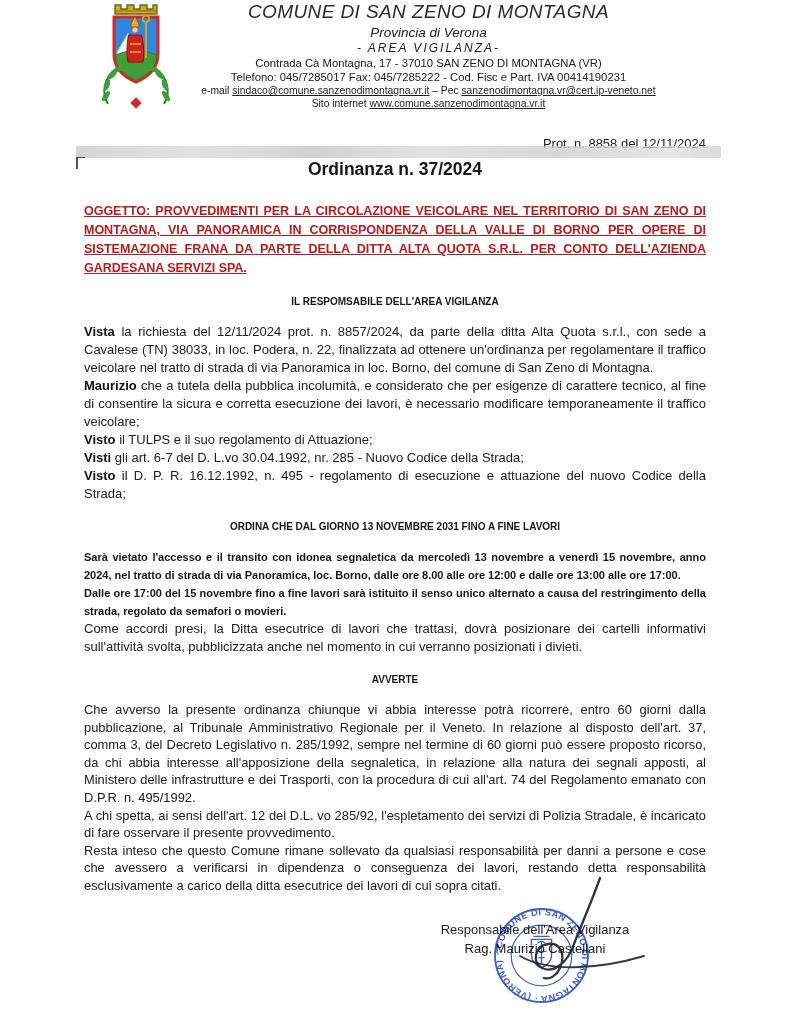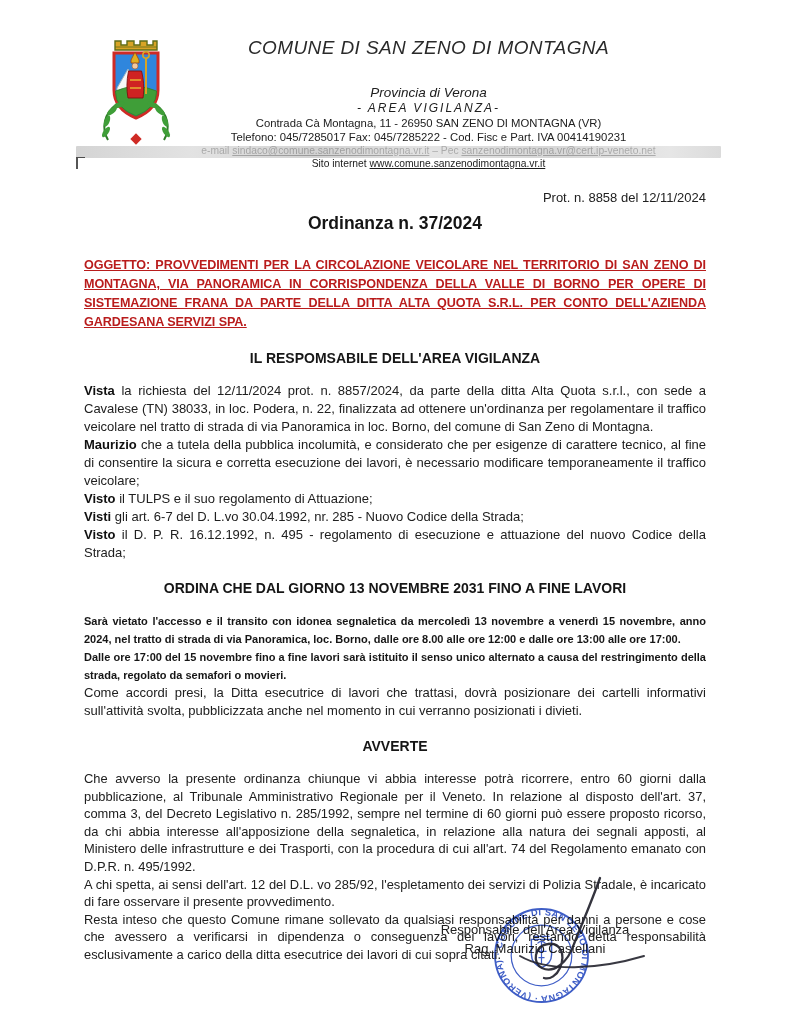--- a/index.html
+++ b/index.html
@@ -8,7 +8,7 @@
     font-family:"Liberation Sans", sans-serif;color:#202020;
   }
   
-  .header{display:flex;padding-top:36px;}
+  .header{display:flex;}
   .crest-box{width:108px;margin-left:86px;flex:0 0 auto;}
   .hdr-text{flex:1;text-align:center;padding-right:128px;}
   .hdr-title{font-size:19px;font-style:italic;letter-spacing:.4px;color:#2a2a2a;line-height:24px;}

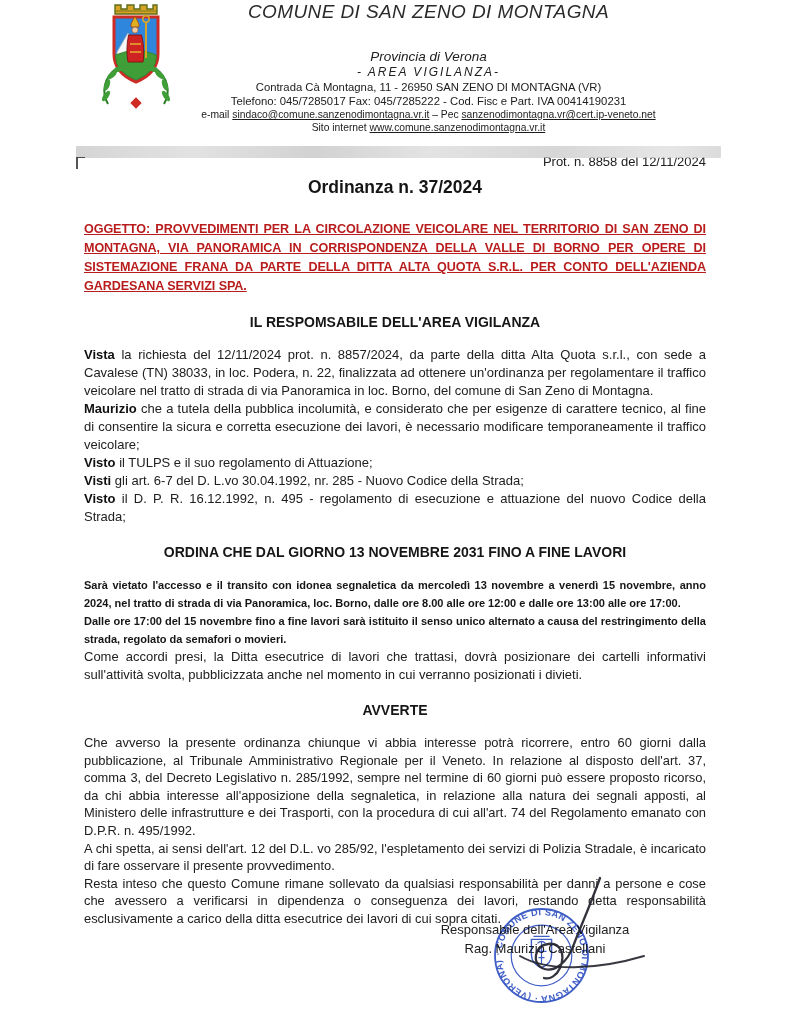--- a/index.html
+++ b/index.html
@@ -12,7 +12,7 @@
   .crest-box{width:108px;margin-left:86px;flex:0 0 auto;}
   .hdr-text{flex:1;text-align:center;padding-right:128px;}
   .hdr-title{font-size:19px;font-style:italic;letter-spacing:.4px;color:#2a2a2a;line-height:24px;}
-  .hdr-sub{font-size:13.5px;font-style:italic;line-height:17px;margin-top:24px;}
+  .hdr-sub{font-size:13.5px;font-style:italic;line-height:17px;}
   .hdr-area{font-size:12px;font-style:italic;letter-spacing:2px;line-height:15px;}
   .hdr-line{font-size:11.3px;line-height:14px;}
   .hdr-small{font-size:10.3px;line-height:13px;}

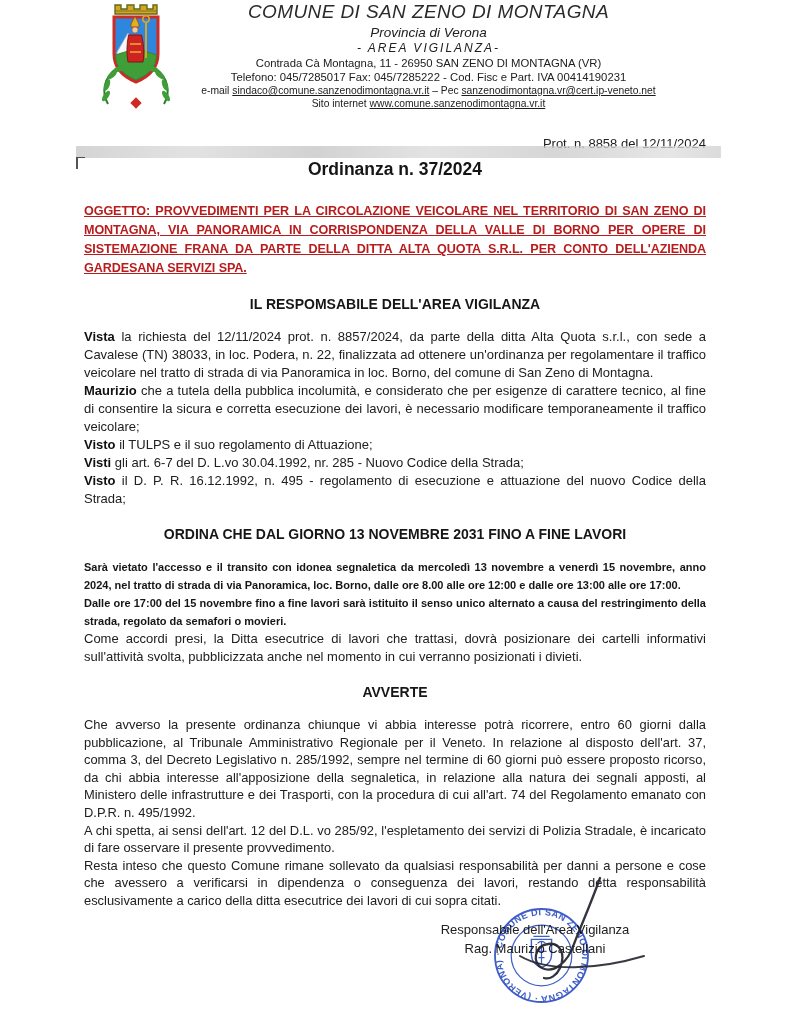--- a/index.html
+++ b/index.html
@@ -85,7 +85,7 @@
       <div class="hdr-title">COMUNE DI SAN ZENO DI MONTAGNA</div>
       <div class="hdr-sub">Provincia di Verona</div>
       <div class="hdr-area">- AREA VIGILANZA-</div>
-      <div class="hdr-line">Contrada Cà Montagna, 11 - 26950 SAN ZENO DI MONTAGNA (VR)</div>
+      <div class="hdr-line">Contrada Cà Montagna, 17 - 37010 SAN ZENO DI MONTAGNA (VR)</div>
       <div class="hdr-line">Telefono: 045/7285017 Fax: 045/7285222 - Cod. Fisc e Part. IVA 00414190231</div>
       <div class="hdr-small">
         <span>e-mail</span>

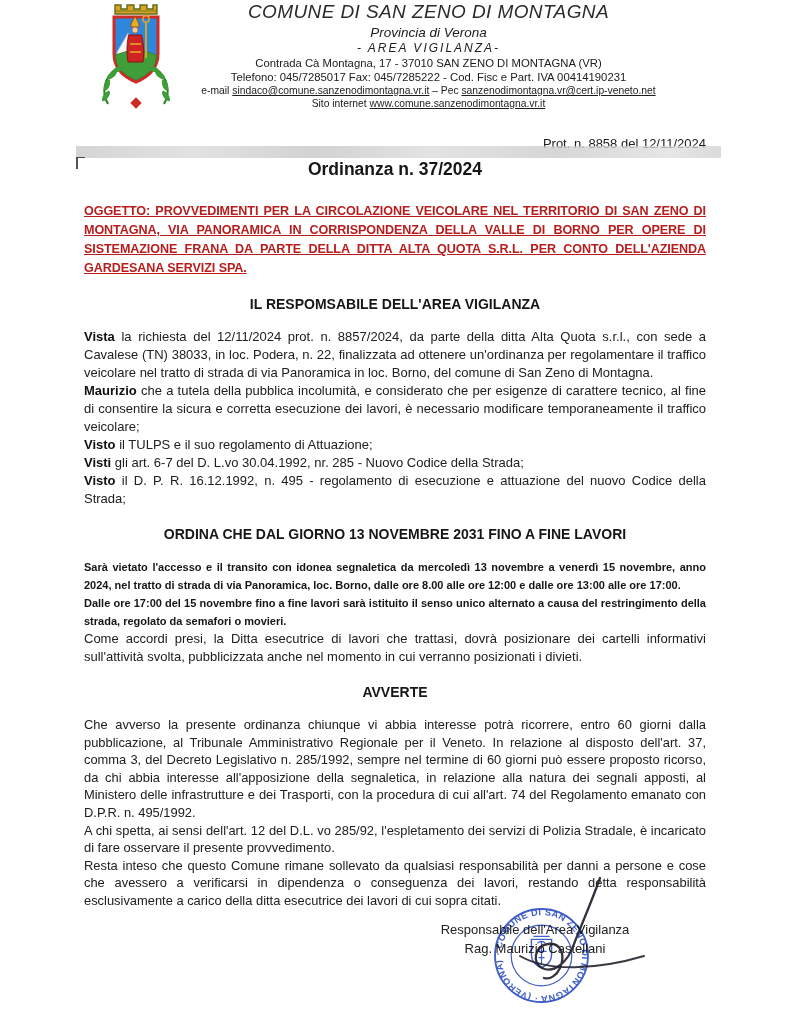--- a/index.html
+++ b/index.html
@@ -29,7 +29,7 @@
   .title{margin-top:8px;text-align:center;font-weight:bold;font-size:17.5px;color:#151515;}
   .subject{margin-top:22px;font-weight:bold;font-size:12.6px;line-height:19px;
     text-align:justify;letter-spacing:-0.1px;color:#b91c1c;text-decoration:underline;}
-  .heading{margin-top:18px;text-align:center;font-weight:bold;font-size:14px;color:#161616;}
+  .heading{margin-top:18px;text-align:center;font-weight:bold;font-size:10px;color:#161616;}
   .block{margin-top:16px;}
   .para{font-size:13px;line-height:18px;text-align:justify;margin:0;}
   .para b{color:#101010;}

